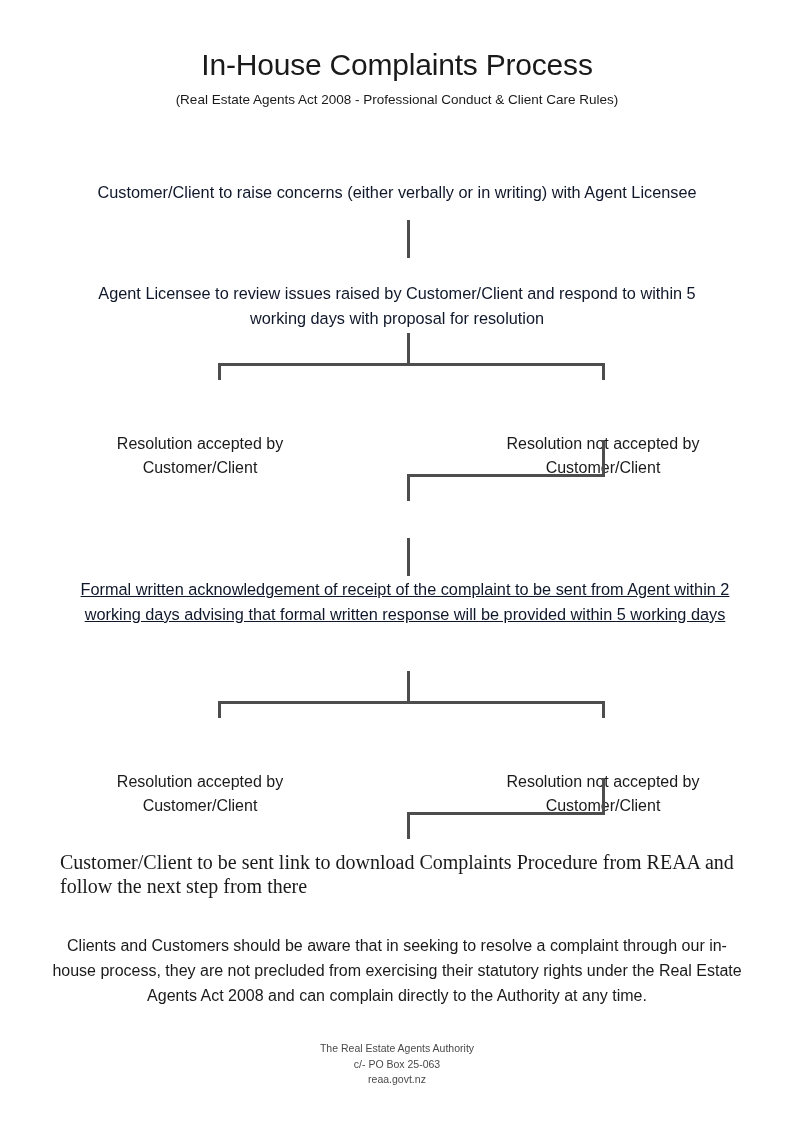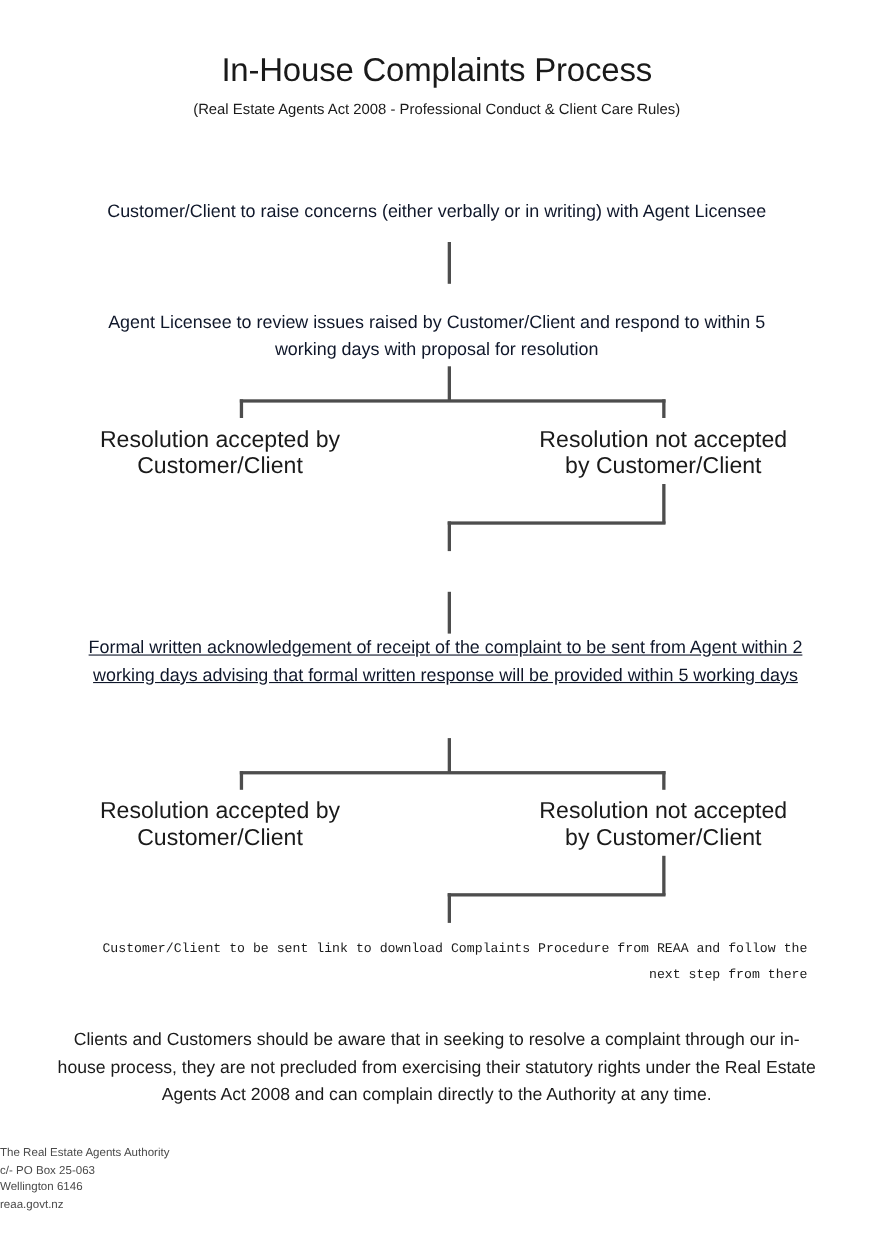--- a/index.html
+++ b/index.html
@@ -69,9 +69,10 @@
   .branch-label {
     position: absolute;
     text-align: center;
-    font-size: 21px;
+    font-size: 16px;
     line-height: 24px;
     color: #1a1a1a;
+    margin-top: 44px;
   }
   .branch-left {
     left: 80px;

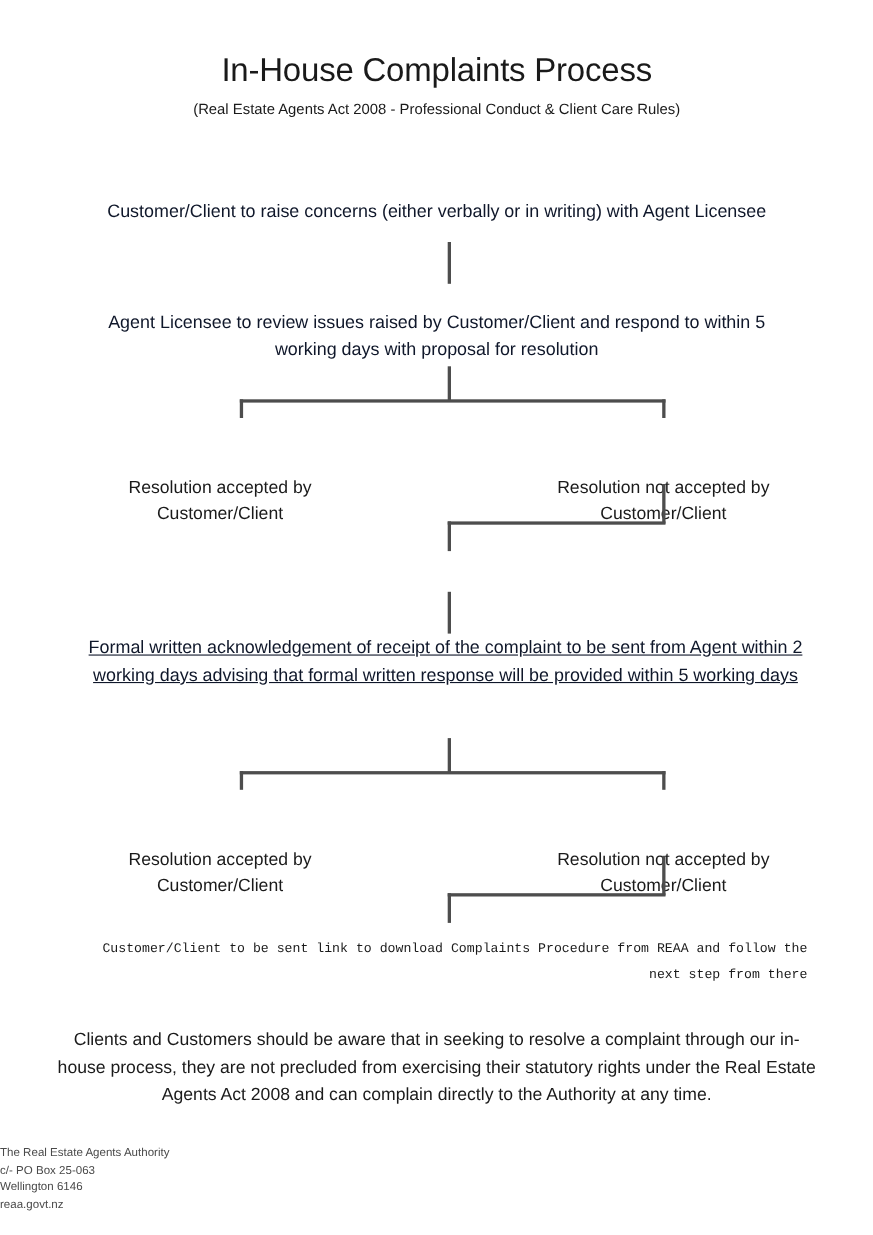--- a/index.html
+++ b/index.html
@@ -96,10 +96,10 @@
     position: absolute;
     left: 60px;
     width: 674px;
-    text-align: right;
-    font-size: 12px;
+    text-align: left;
+    font-size: 20px;
     line-height: 24px;
-    font-family: Liberation Mono, monospace;
+    font-family: Liberation Serif, serif;
     color: #1a1a1a;
   }
   .disclaimer {

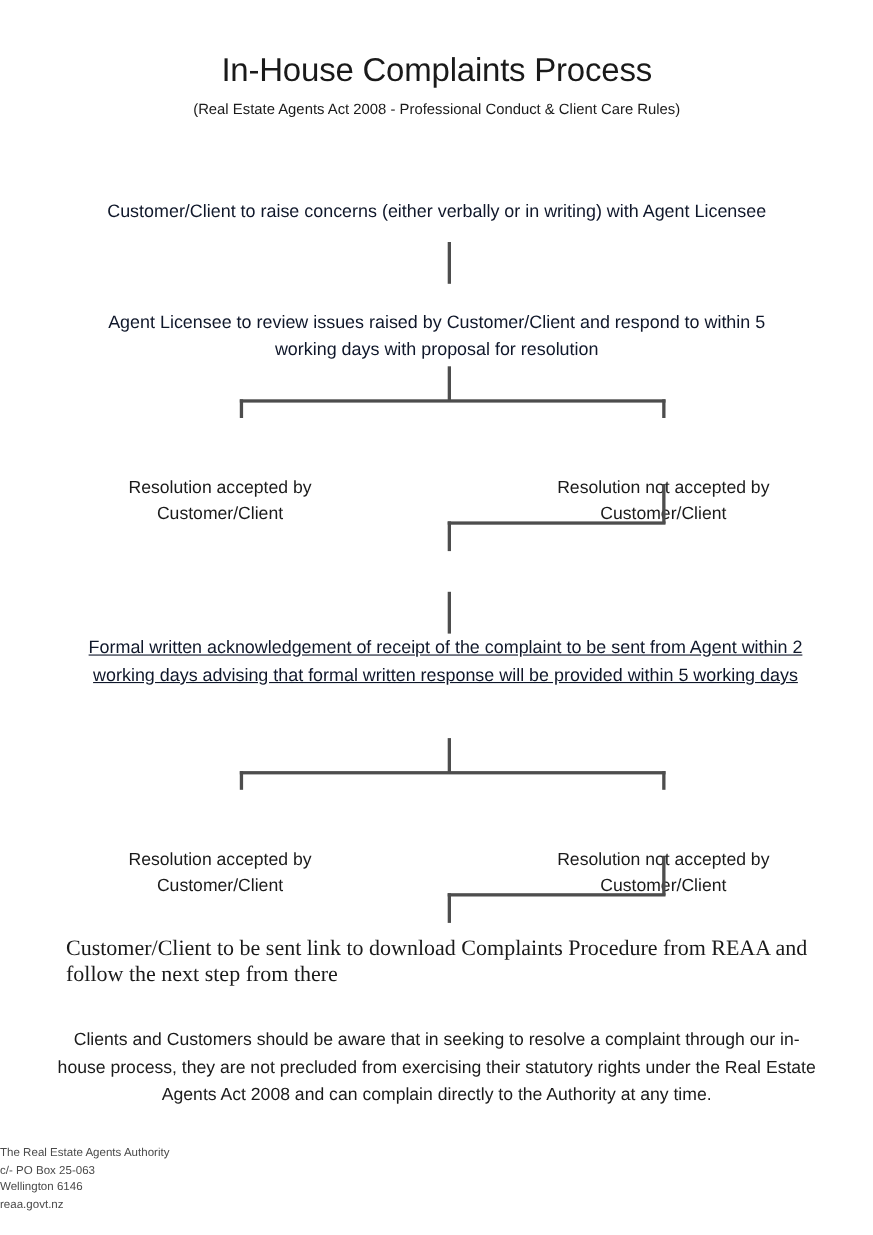--- a/index.html
+++ b/index.html
@@ -116,6 +116,7 @@
     position: absolute;
     left: 0;
     width: 794px;
+    text-align: center;
     font-size: 10.5px;
     line-height: 15.5px;
     color: #4a4a4a;

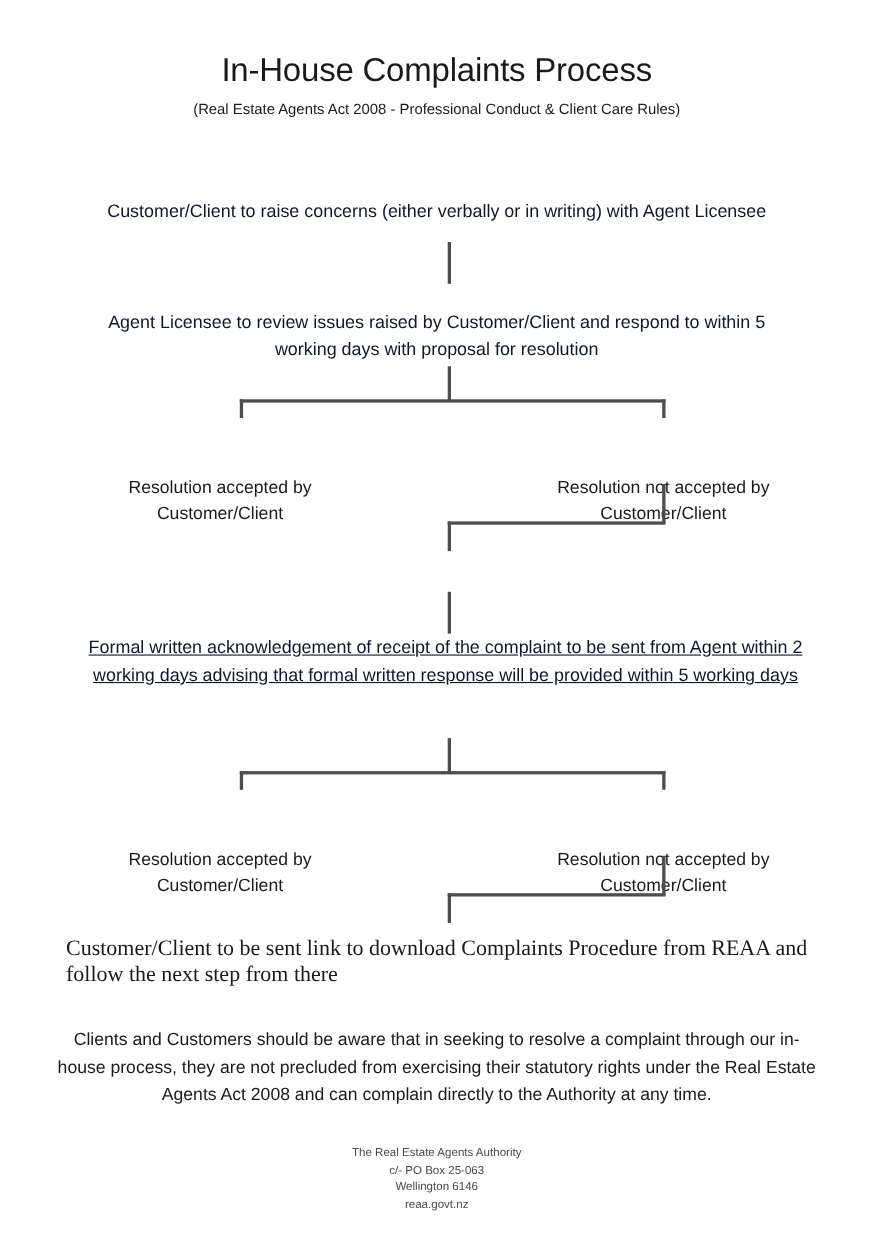--- a/index.html
+++ b/index.html
@@ -174,7 +174,6 @@
   <div class="footer" style="top: 1041px;">
     <div>The Real Estate Agents Authority</div>
     <div>c/- PO Box 25-063</div>
-    <div>Wellington 6146</div>
     <div>reaa.govt.nz</div>
   </div>
 

